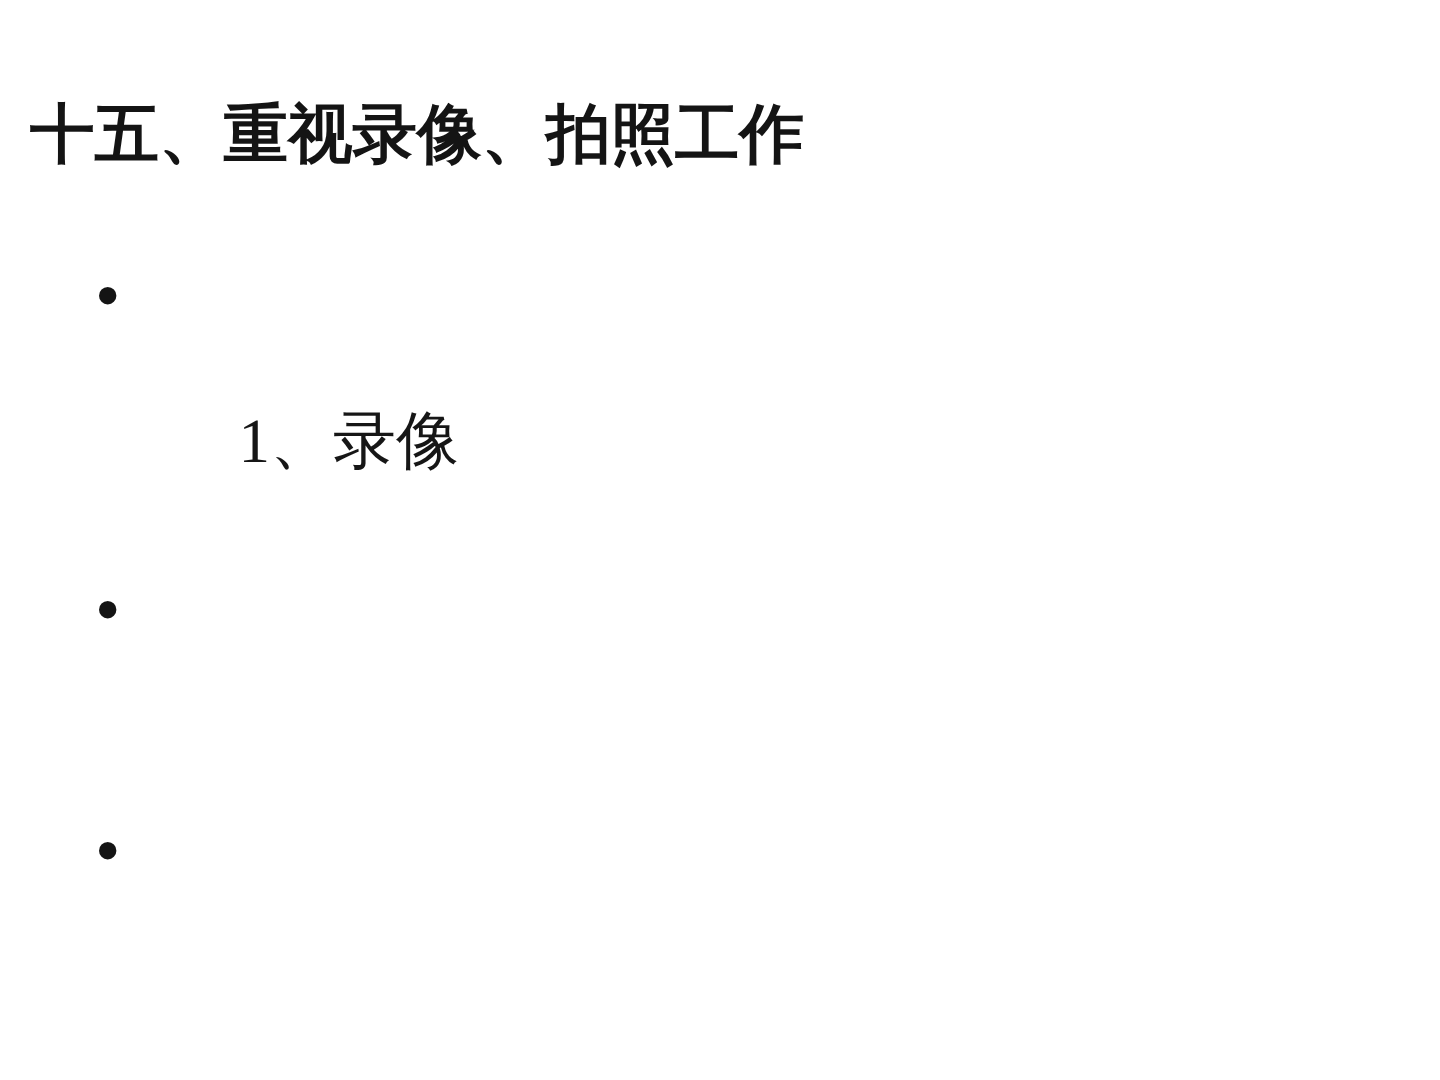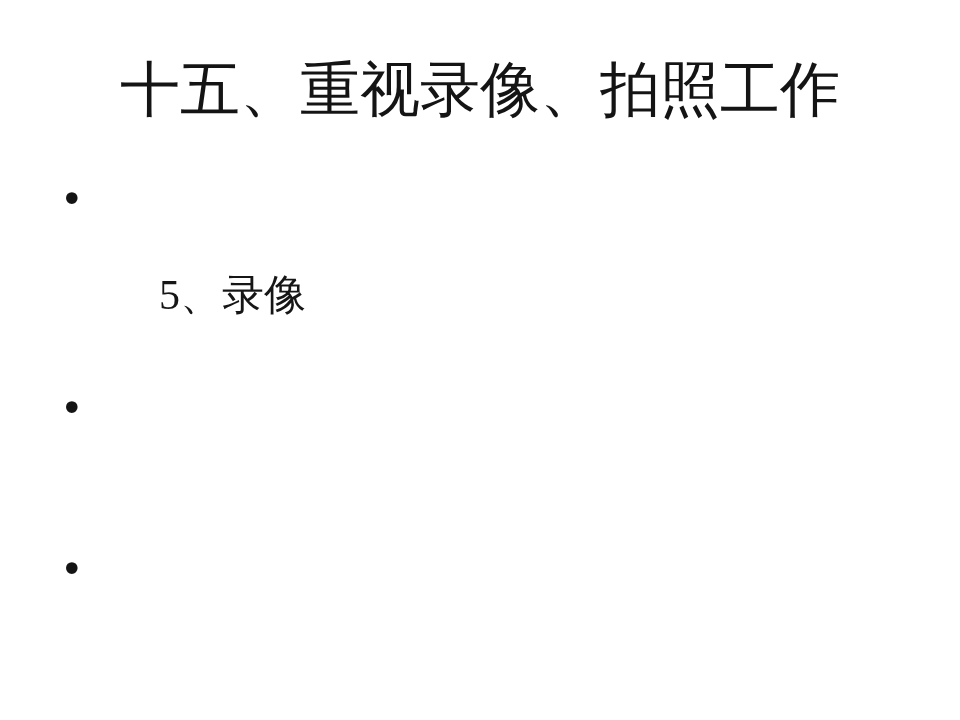--- a/index.html
+++ b/index.html
@@ -18,10 +18,9 @@
   }
   .slide-title {
     margin: 56px 20px 0 20px;
-    font-size: 60px;
+    font-size: 43px;
     line-height: 69px;
-    font-weight: 400;
-    text-align: center;
+    font-weight: 700;
     letter-spacing: 0px;
     color: #141414;
     white-space: nowrap;

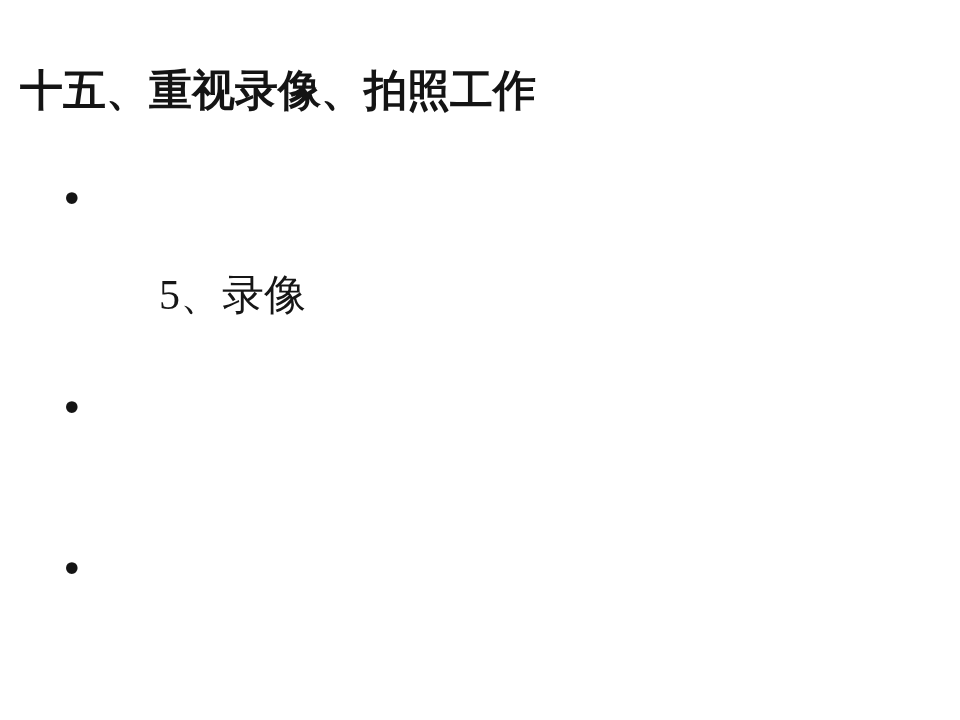--- a/index.html
+++ b/index.html
@@ -61,7 +61,7 @@
 
     <li class="bullet-item">
       <span class="bullet-marker">•</span>
-      <span class="bullet-text">5、录像</span>
+      <span class="bullet-text">1、录像</span>
     </li>
 
     <li class="bullet-item">

